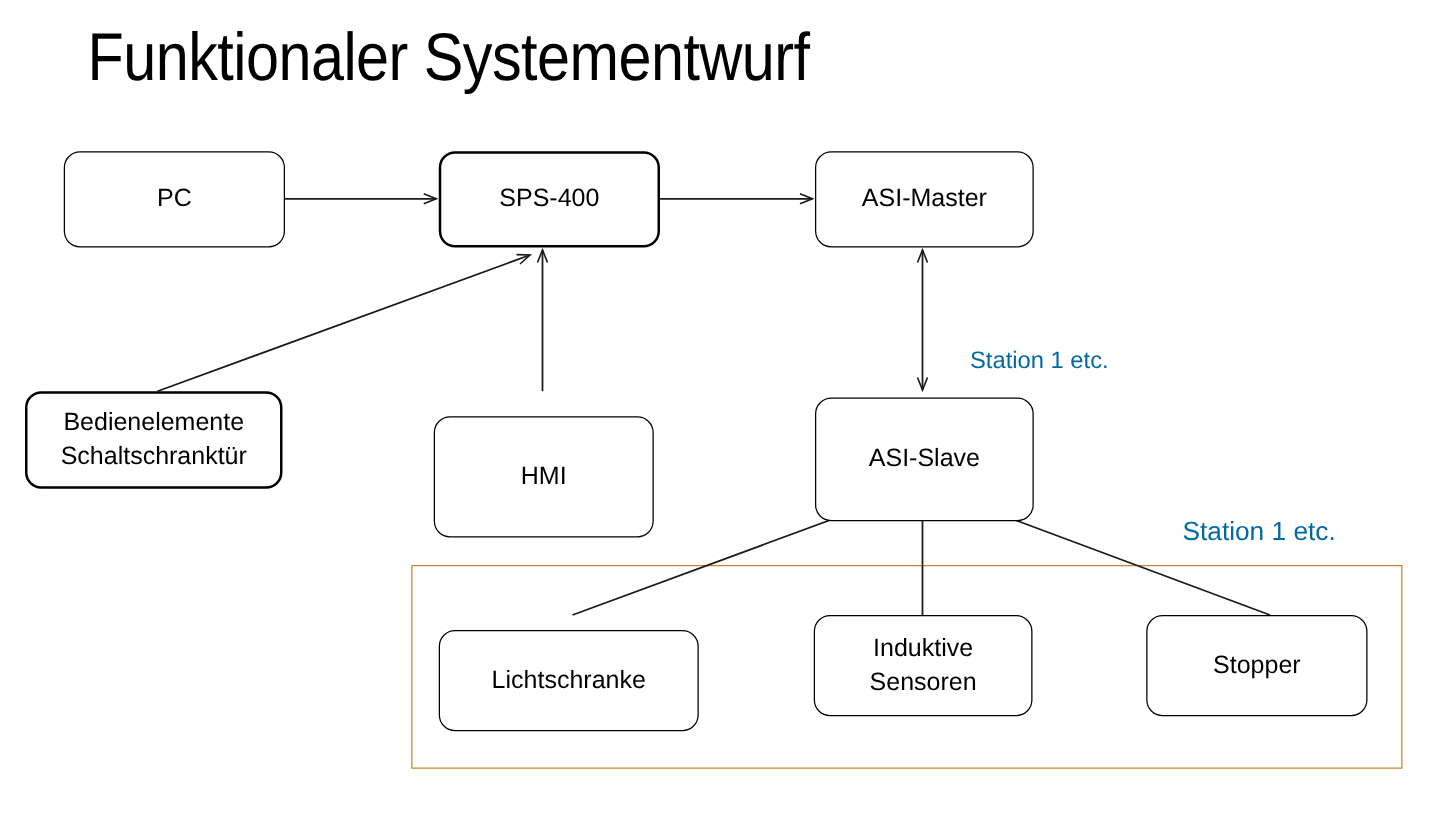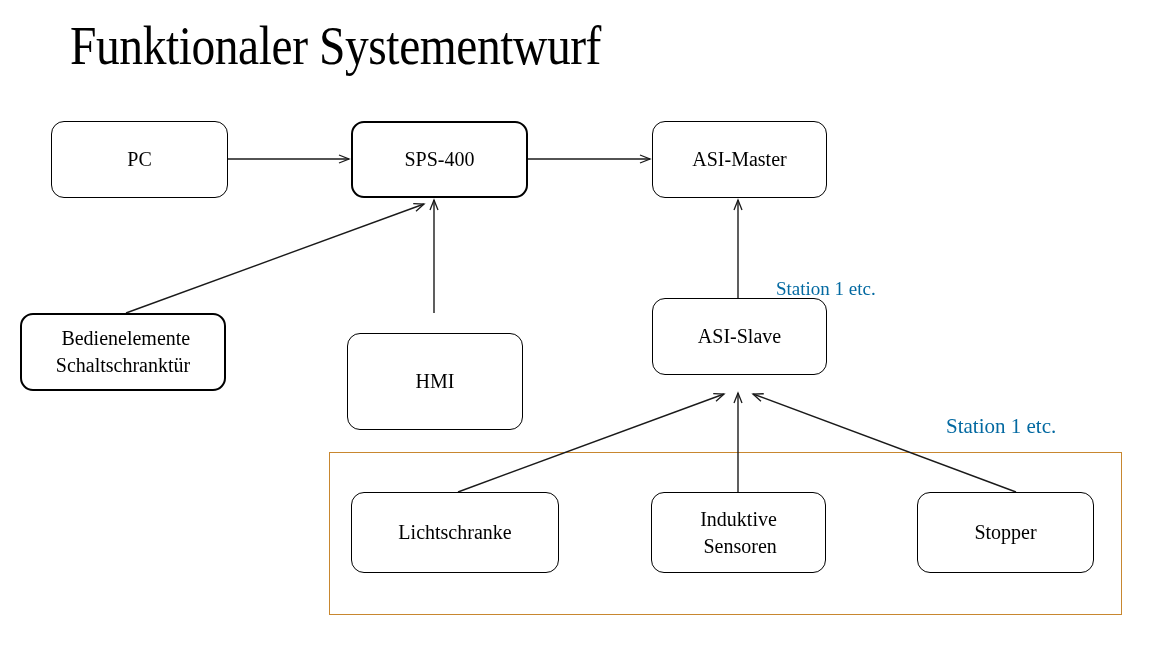--- a/index.html
+++ b/index.html
@@ -13,7 +13,7 @@
     height: 663px;
     background: #ffffff;
     overflow: hidden;
-    font-family: Liberation Serif, serif;
+    font-family: Liberation Sans, sans-serif;
   }
   #slide-title {
     position: absolute;

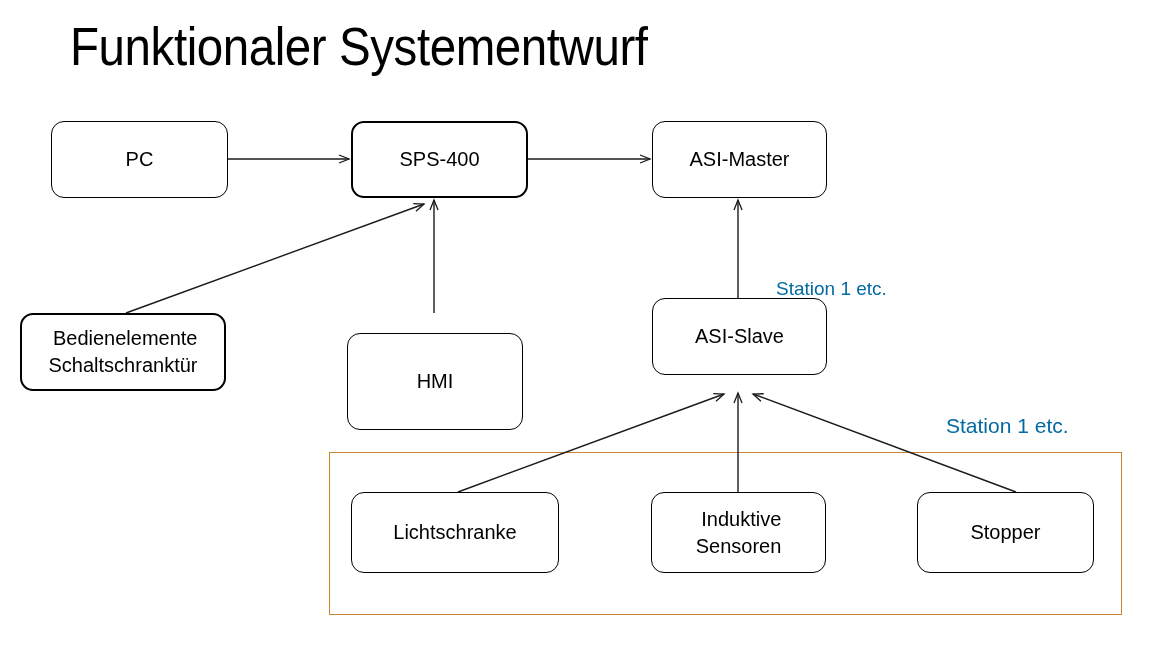--- a/index.html
+++ b/index.html
@@ -39,7 +39,7 @@
     display: flex;
     align-items: center;
     justify-content: center;
-    text-align: right;
+    text-align: center;
     color: #000000;
     font-size: 20px;
     line-height: 27px;

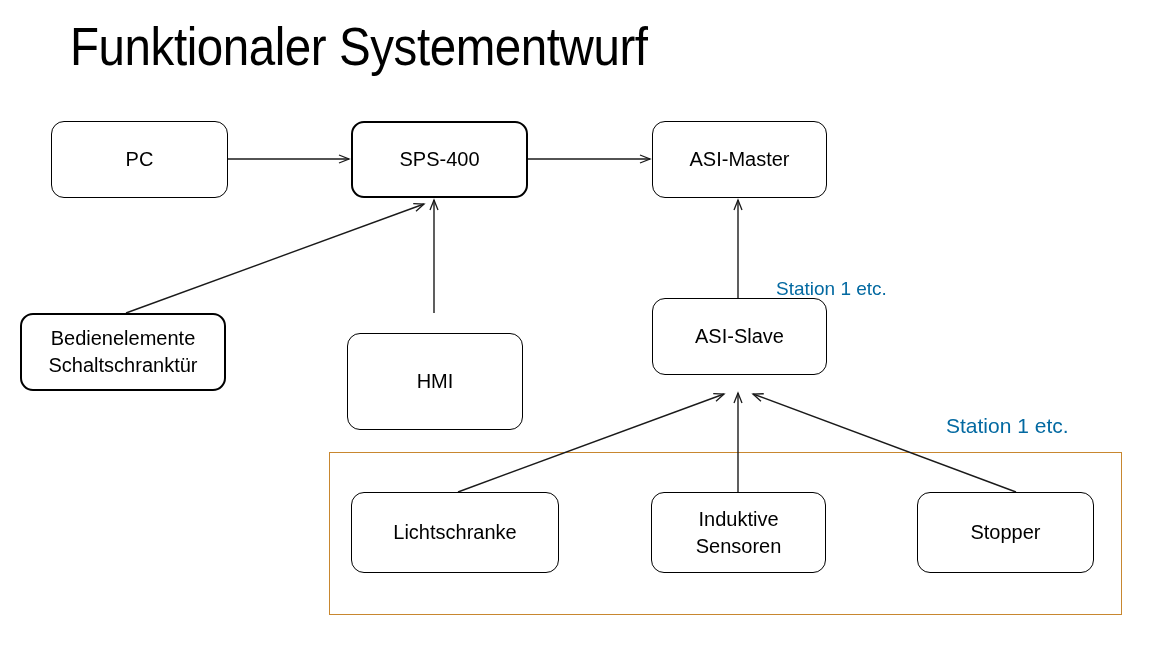--- a/index.html
+++ b/index.html
@@ -134,7 +134,7 @@
     <span class="label">HMI</span>
   </div>
 
-  <div class="node" style="left:652px; top:298px; width:175px; height:77px;">
+  <div class="node" style="left:652px; top:318px; width:175px; height:99px;">
     <span class="label">ASI-Slave</span>
   </div>
 

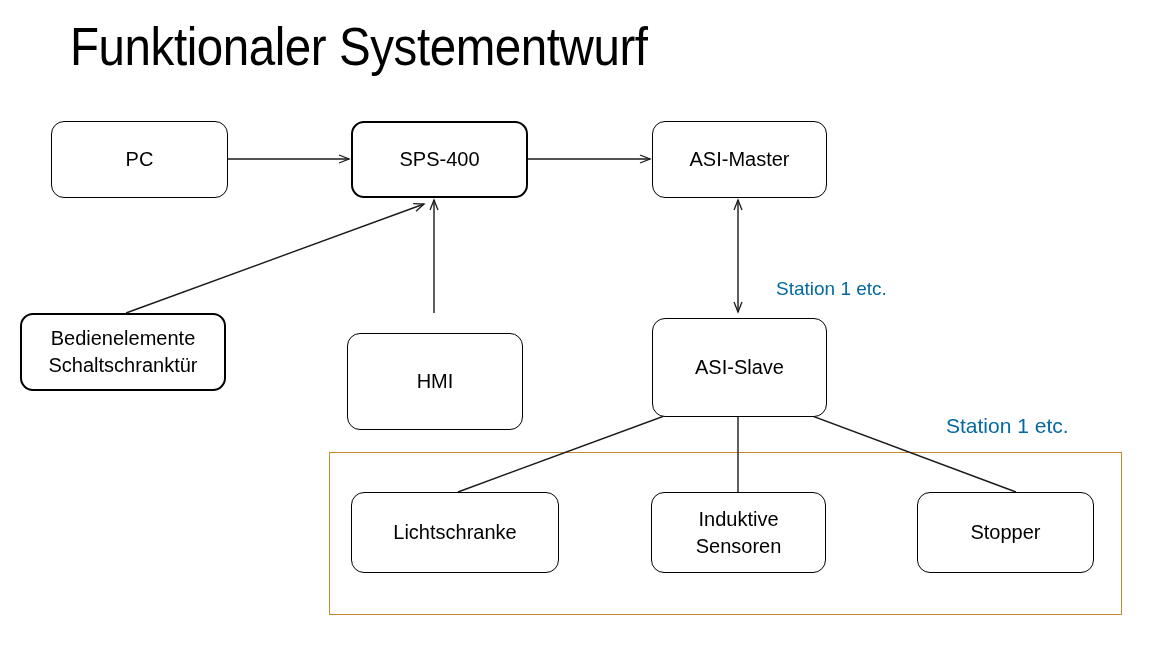--- a/index.html
+++ b/index.html
@@ -138,7 +138,7 @@
     <span class="label">ASI-Slave</span>
   </div>
 
-  <div class="node" style="left:351px; top:492px; width:208px; height:81px;">
+  <div class="node" style="left:351px; top:504px; width:208px; height:81px;">
     <span class="label">Lichtschranke</span>
   </div>
 

